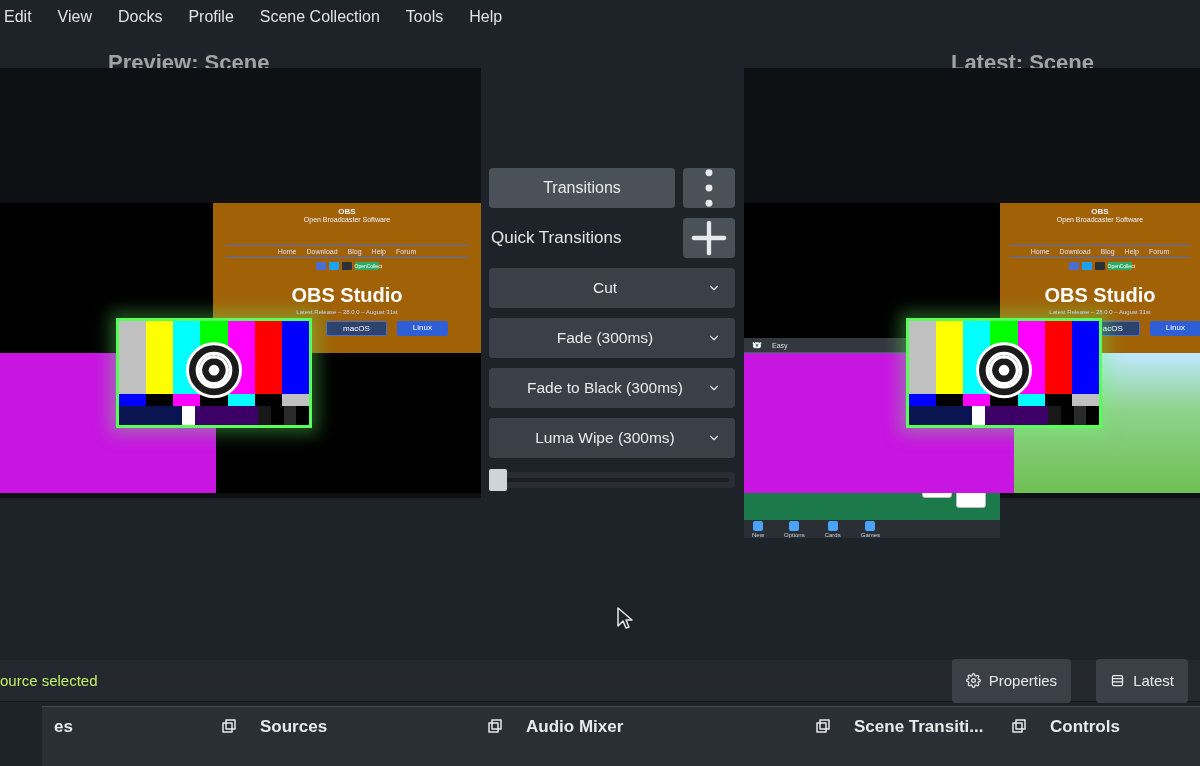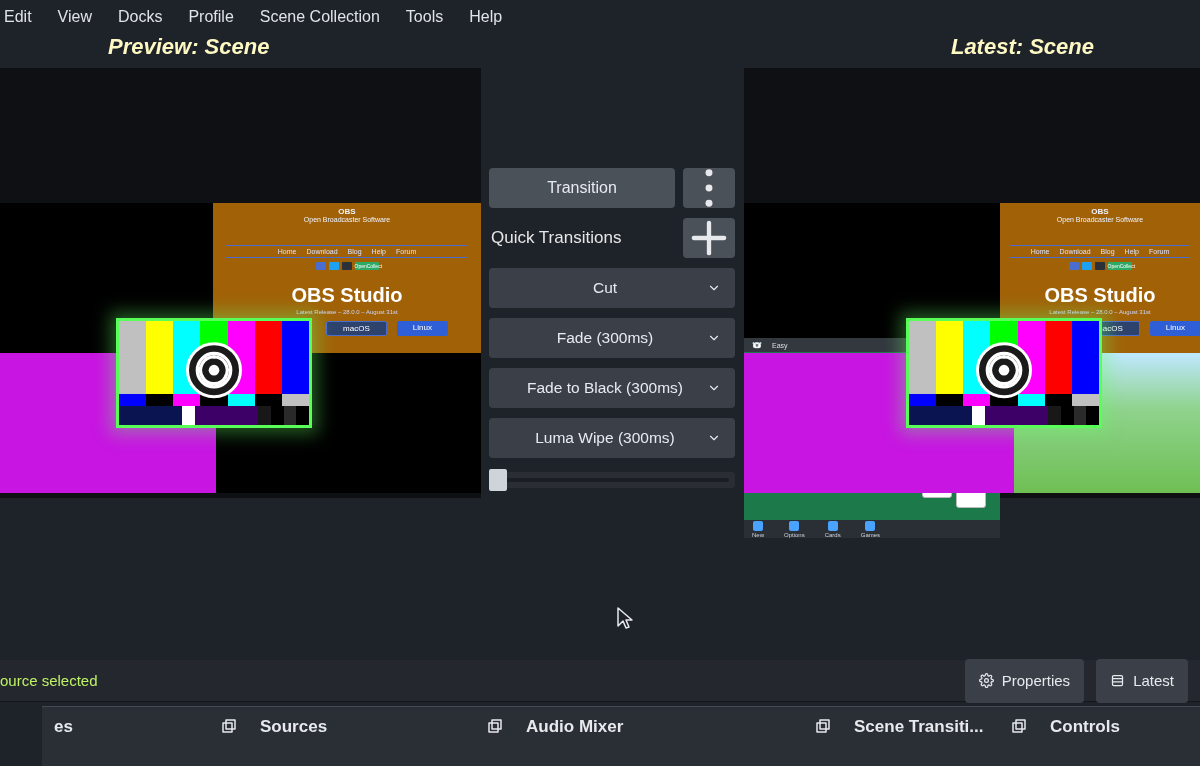--- a/index.html
+++ b/index.html
@@ -29,11 +29,10 @@
   }
   .stage-title-left, .stage-title-right {
     position: absolute;
-    top: 0;
+    top: 16px;
     font-size: 22px;
     font-weight: 700;
-    color: #fef9c3;
-    font-style: italic;
+    color: #a3a3a3;
   }
   .stage-title-left  { left: 108px; }
   .stage-title-right { right: 106px; }

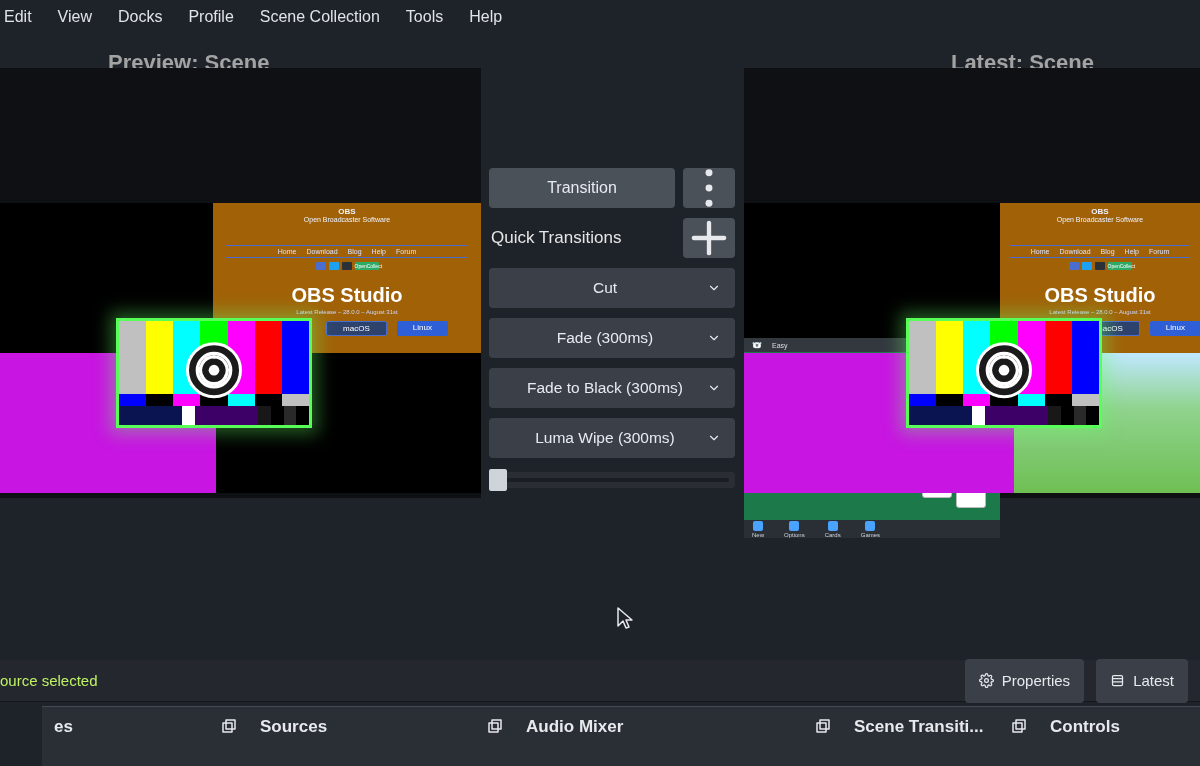--- a/index.html
+++ b/index.html
@@ -520,7 +520,7 @@
 
   <div class="center-col">
     <div class="row">
-      <button class="btn big">Transition</button>
+      <button class="btn big">Transitions</button>
       <button class="btn sq">
         <svg viewBox="0 0 24 24">
             <circle cx="12" cy="5" r="1.6" fill="#e7e9ed" stroke="none"></circle>

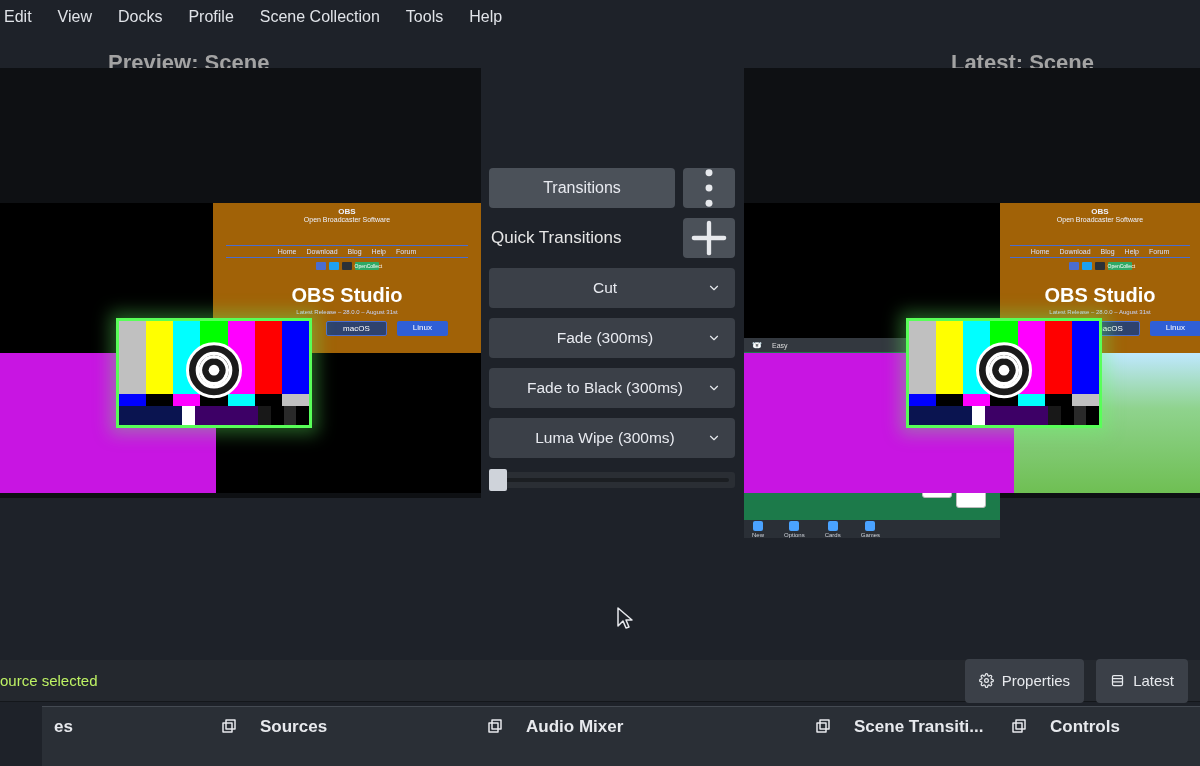--- a/index.html
+++ b/index.html
@@ -259,7 +259,7 @@
   .ctx-btn {
     background:#3b4048; color:#e7e9ed; border:none; border-radius:4px;
     height:44px; padding:0 14px; display:flex; align-items:center; gap:8px;
-    font-size:15px; cursor:pointer;
+    font-size:15px; cursor:pointer;margin-left:13px;
   }
   .ctx-btn .ico{width:15px;height:15px;}
 

